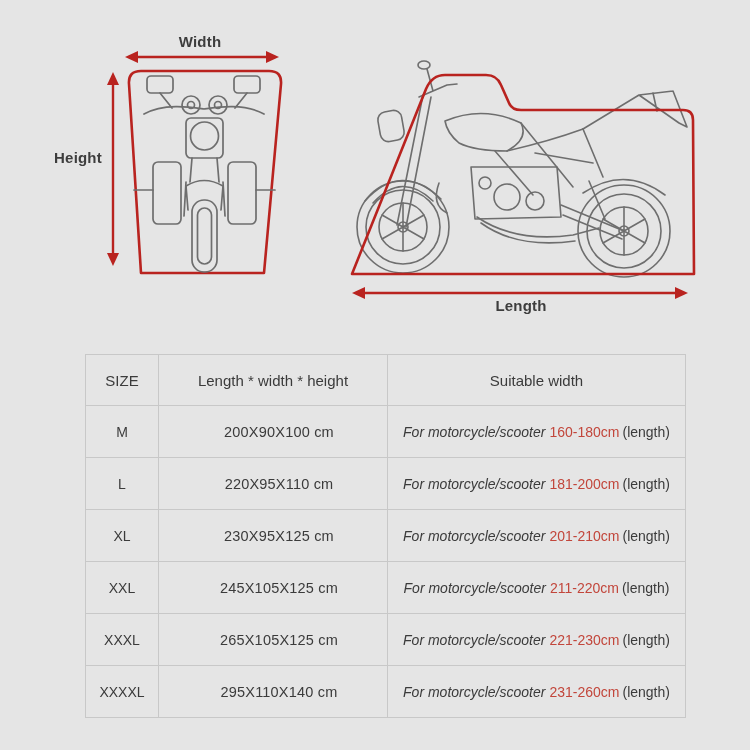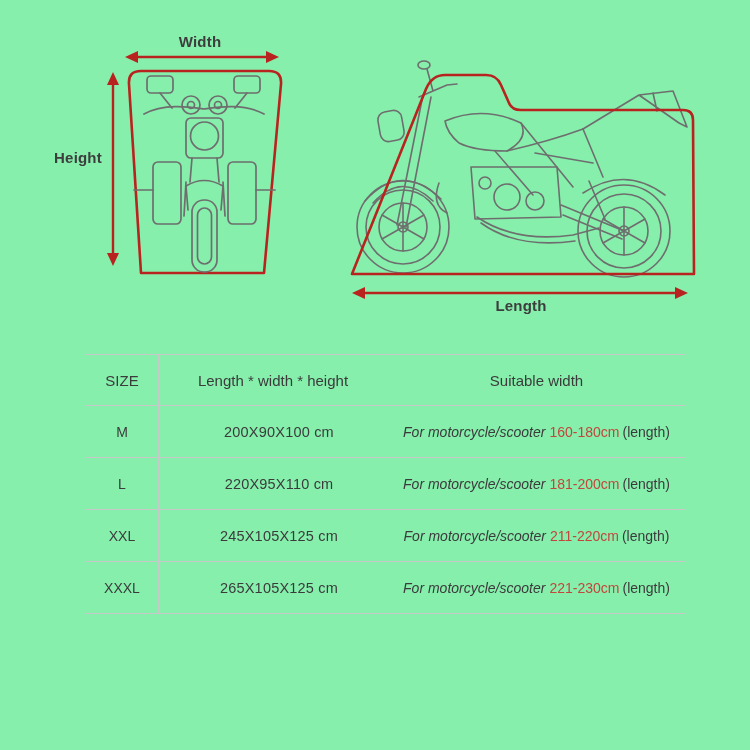--- a/index.html
+++ b/index.html
@@ -4,7 +4,7 @@
 <style>
   html,body{margin:0;padding:0;background:#ffffff;}
   .page{
-    position:relative;width:750px;height:750px;background:#86efac;
+    position:relative;width:750px;height:750px;background:#e5e5e5;
     font-family:"Liberation Sans", sans-serif;color:#3b3b3b;overflow:hidden;
   }
   .dim-label{

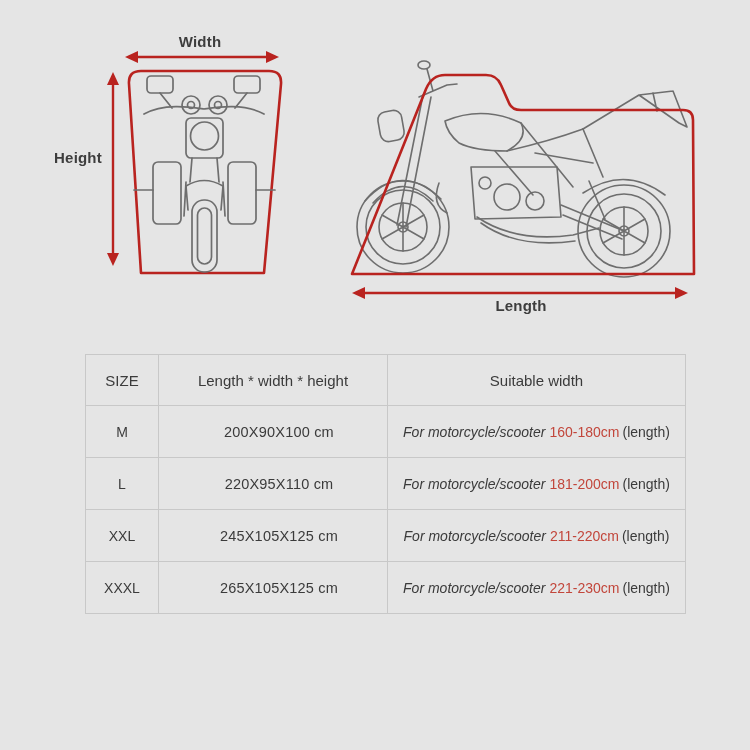--- a/index.html
+++ b/index.html
@@ -154,6 +154,11 @@
         <td><span class="suit-prefix">For motorcycle/scooter</span><span class="range-text">181-200cm</span><span>(length)</span></td>
       </tr>
       <tr>
+        <td>XL</td>
+        <td class="dims-cell">230X95X125 cm</td>
+        <td><span class="suit-prefix">For motorcycle/scooter</span><span class="range-text">201-210cm</span><span>(length)</span></td>
+      </tr>
+      <tr>
         <td>XXL</td>
         <td class="dims-cell">245X105X125 cm</td>
         <td><span class="suit-prefix">For motorcycle/scooter</span><span class="range-text">211-220cm</span><span>(length)</span></td>

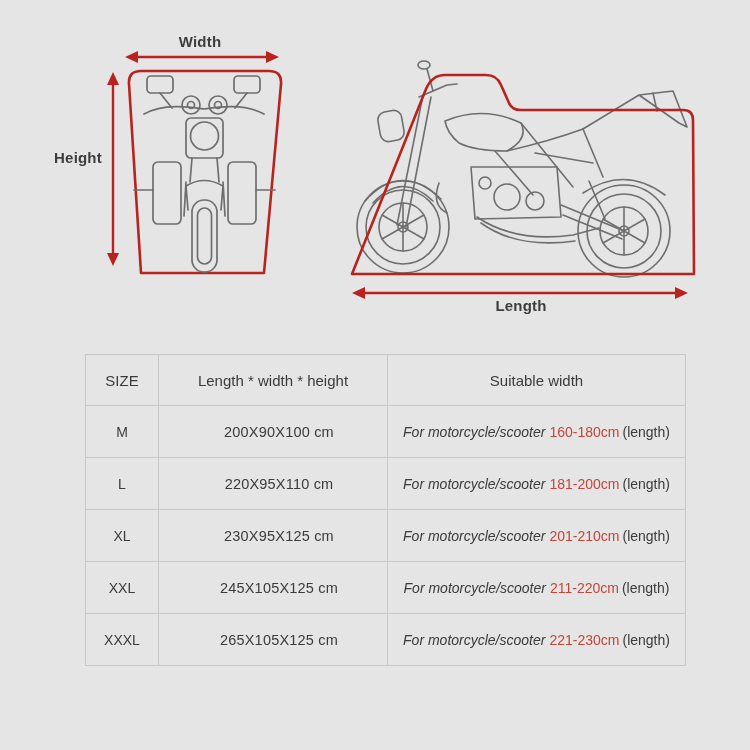--- a/index.html
+++ b/index.html
@@ -168,6 +168,11 @@
         <td class="dims-cell">265X105X125 cm</td>
         <td><span class="suit-prefix">For motorcycle/scooter</span><span class="range-text">221-230cm</span><span>(length)</span></td>
       </tr>
+      <tr>
+        <td>XXXXL</td>
+        <td class="dims-cell">295X110X140 cm</td>
+        <td><span class="suit-prefix">For motorcycle/scooter</span><span class="range-text">231-260cm</span><span>(length)</span></td>
+      </tr>
     </tbody>
   </table>
 </div>

